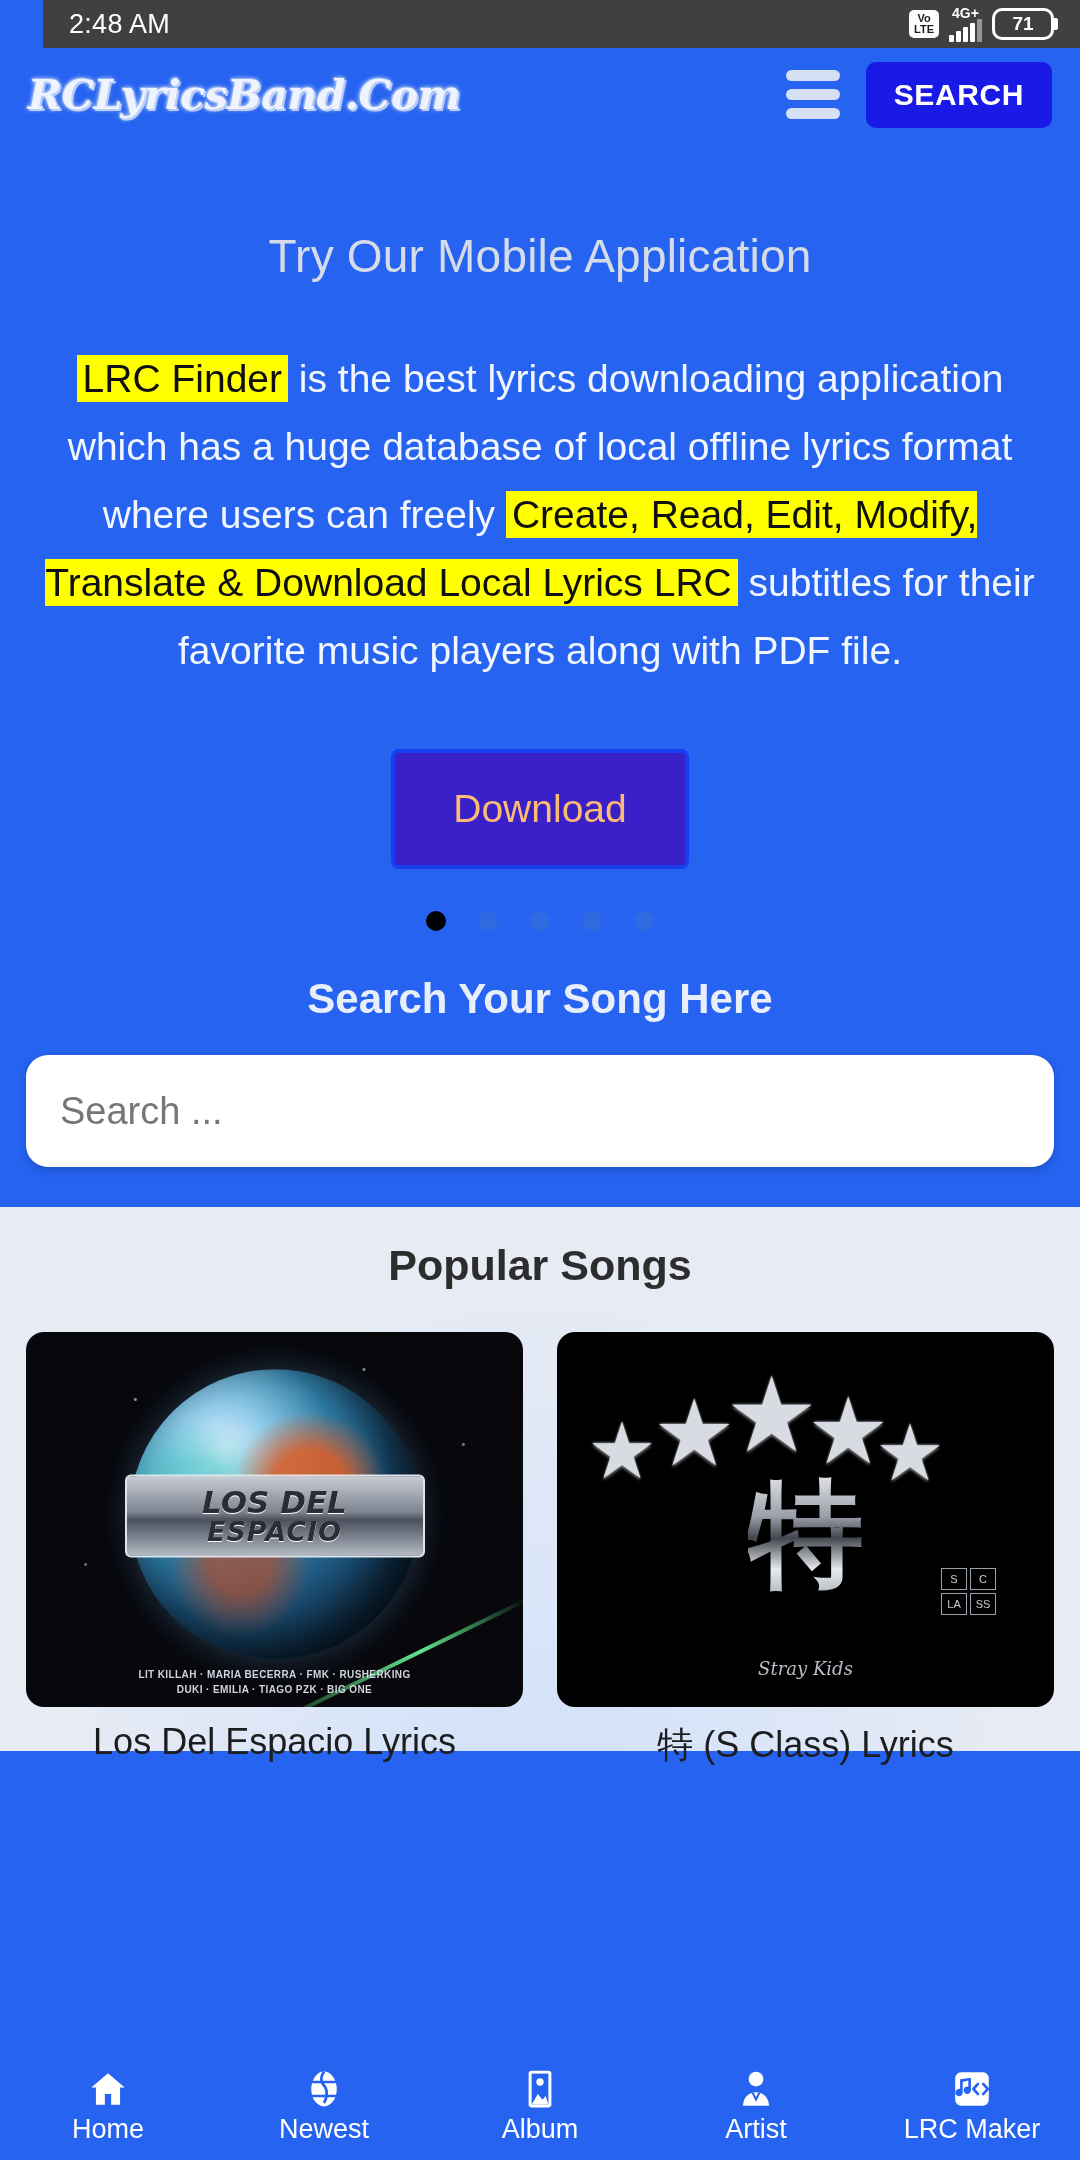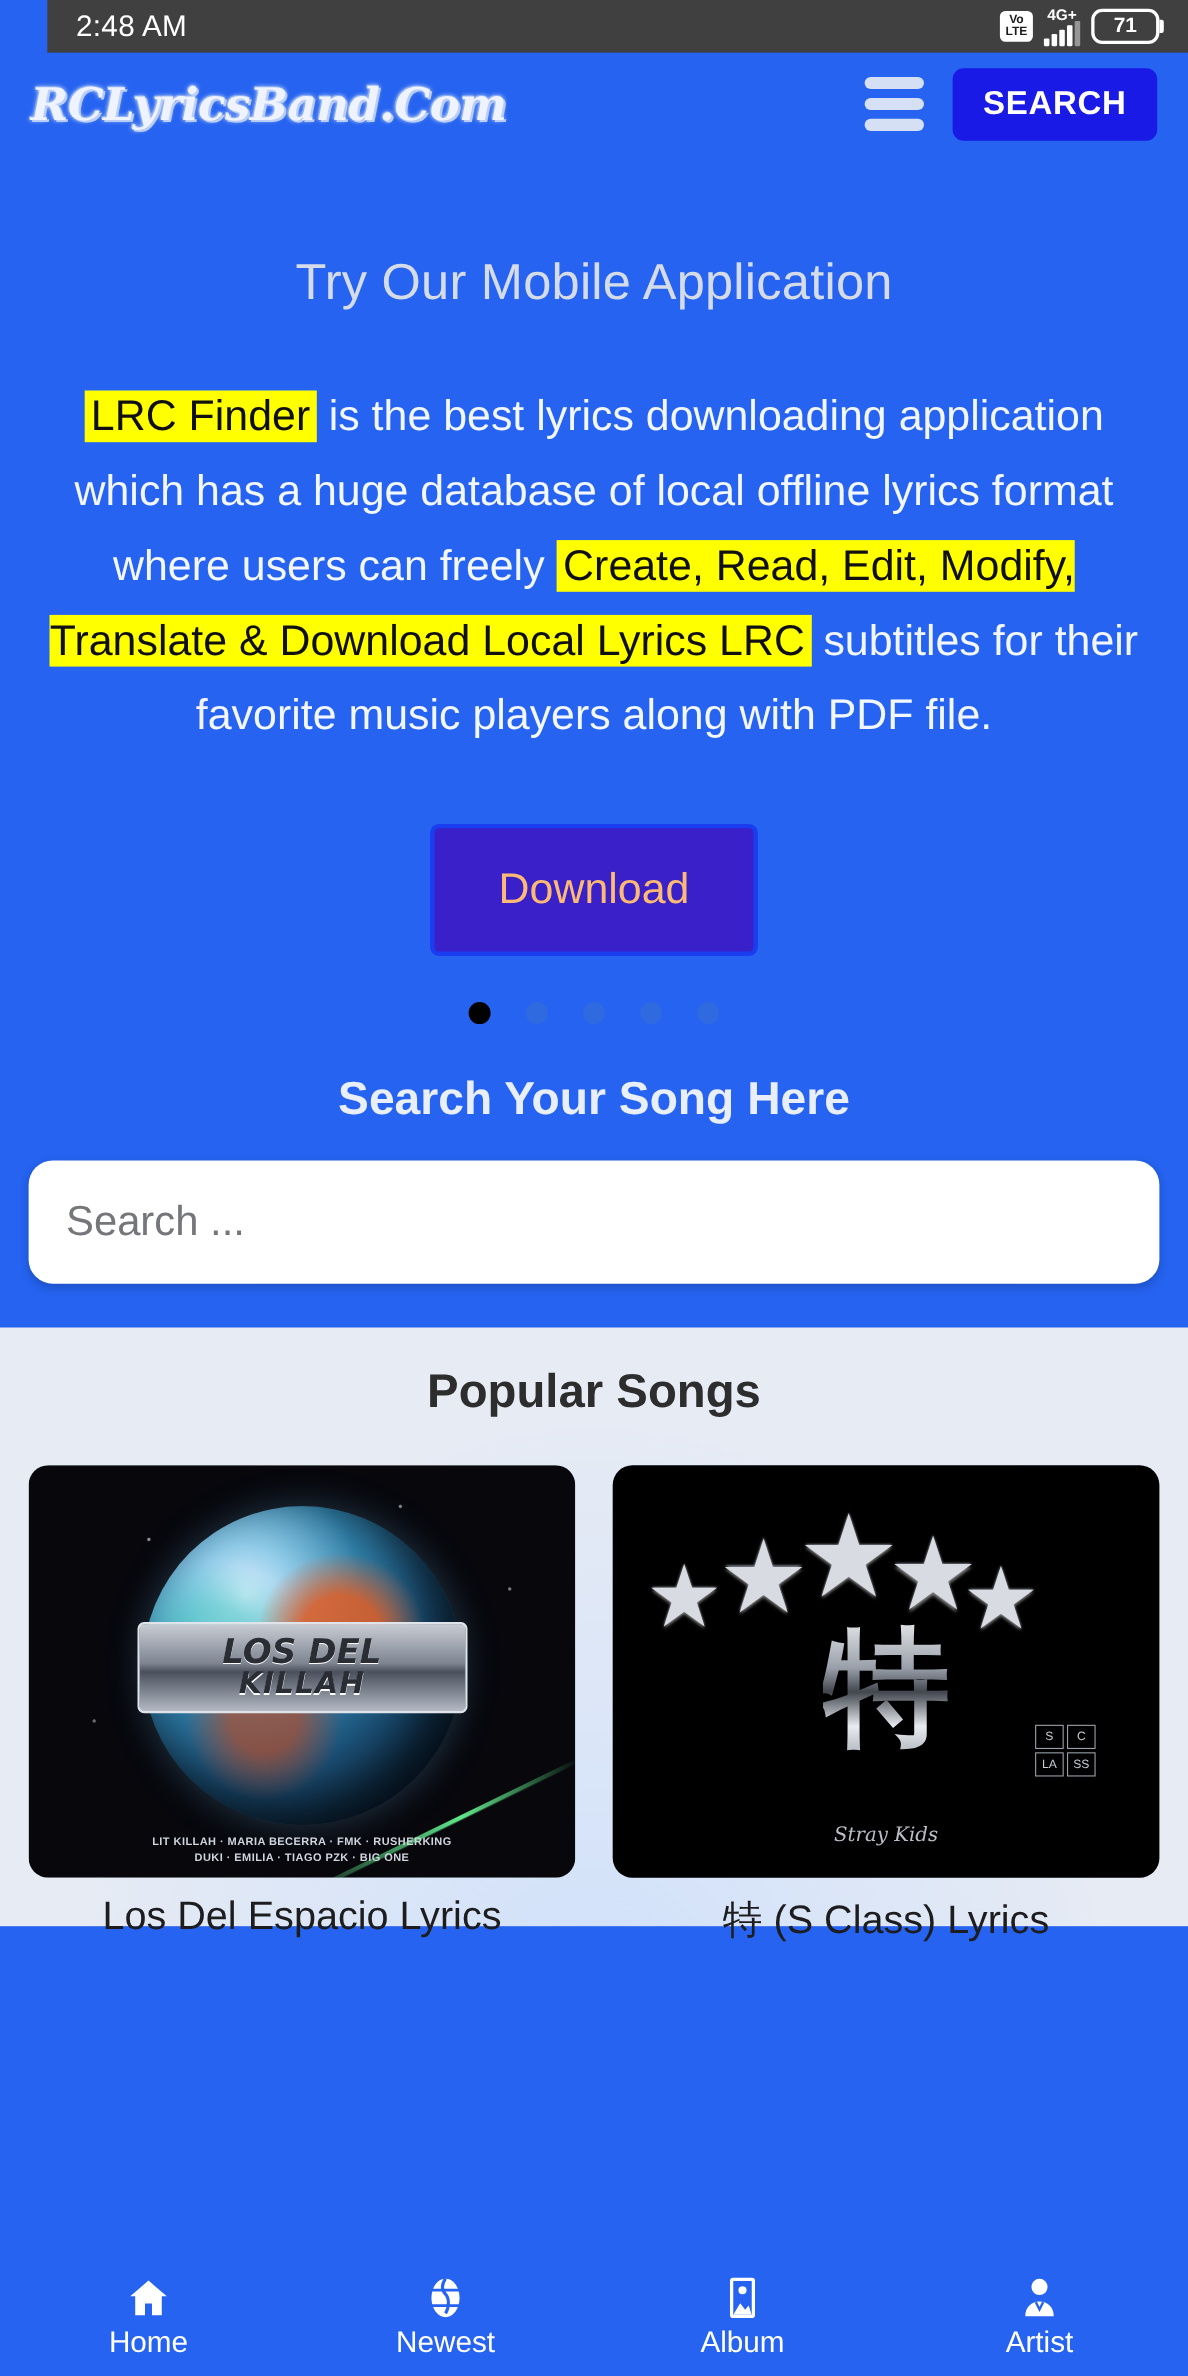--- a/index.html
+++ b/index.html
@@ -252,7 +252,7 @@
           <div class="beam"></div>
           <div class="plate">
             <span>LOS DEL</span>
-            <small>KILLAH</small>
+            <small>ESPACIO</small>
           </div>
           <div class="credits">
             <div>LIT KILLAH  ·  MARIA BECERRA  ·  FMK  ·  RUSHERKING</div>

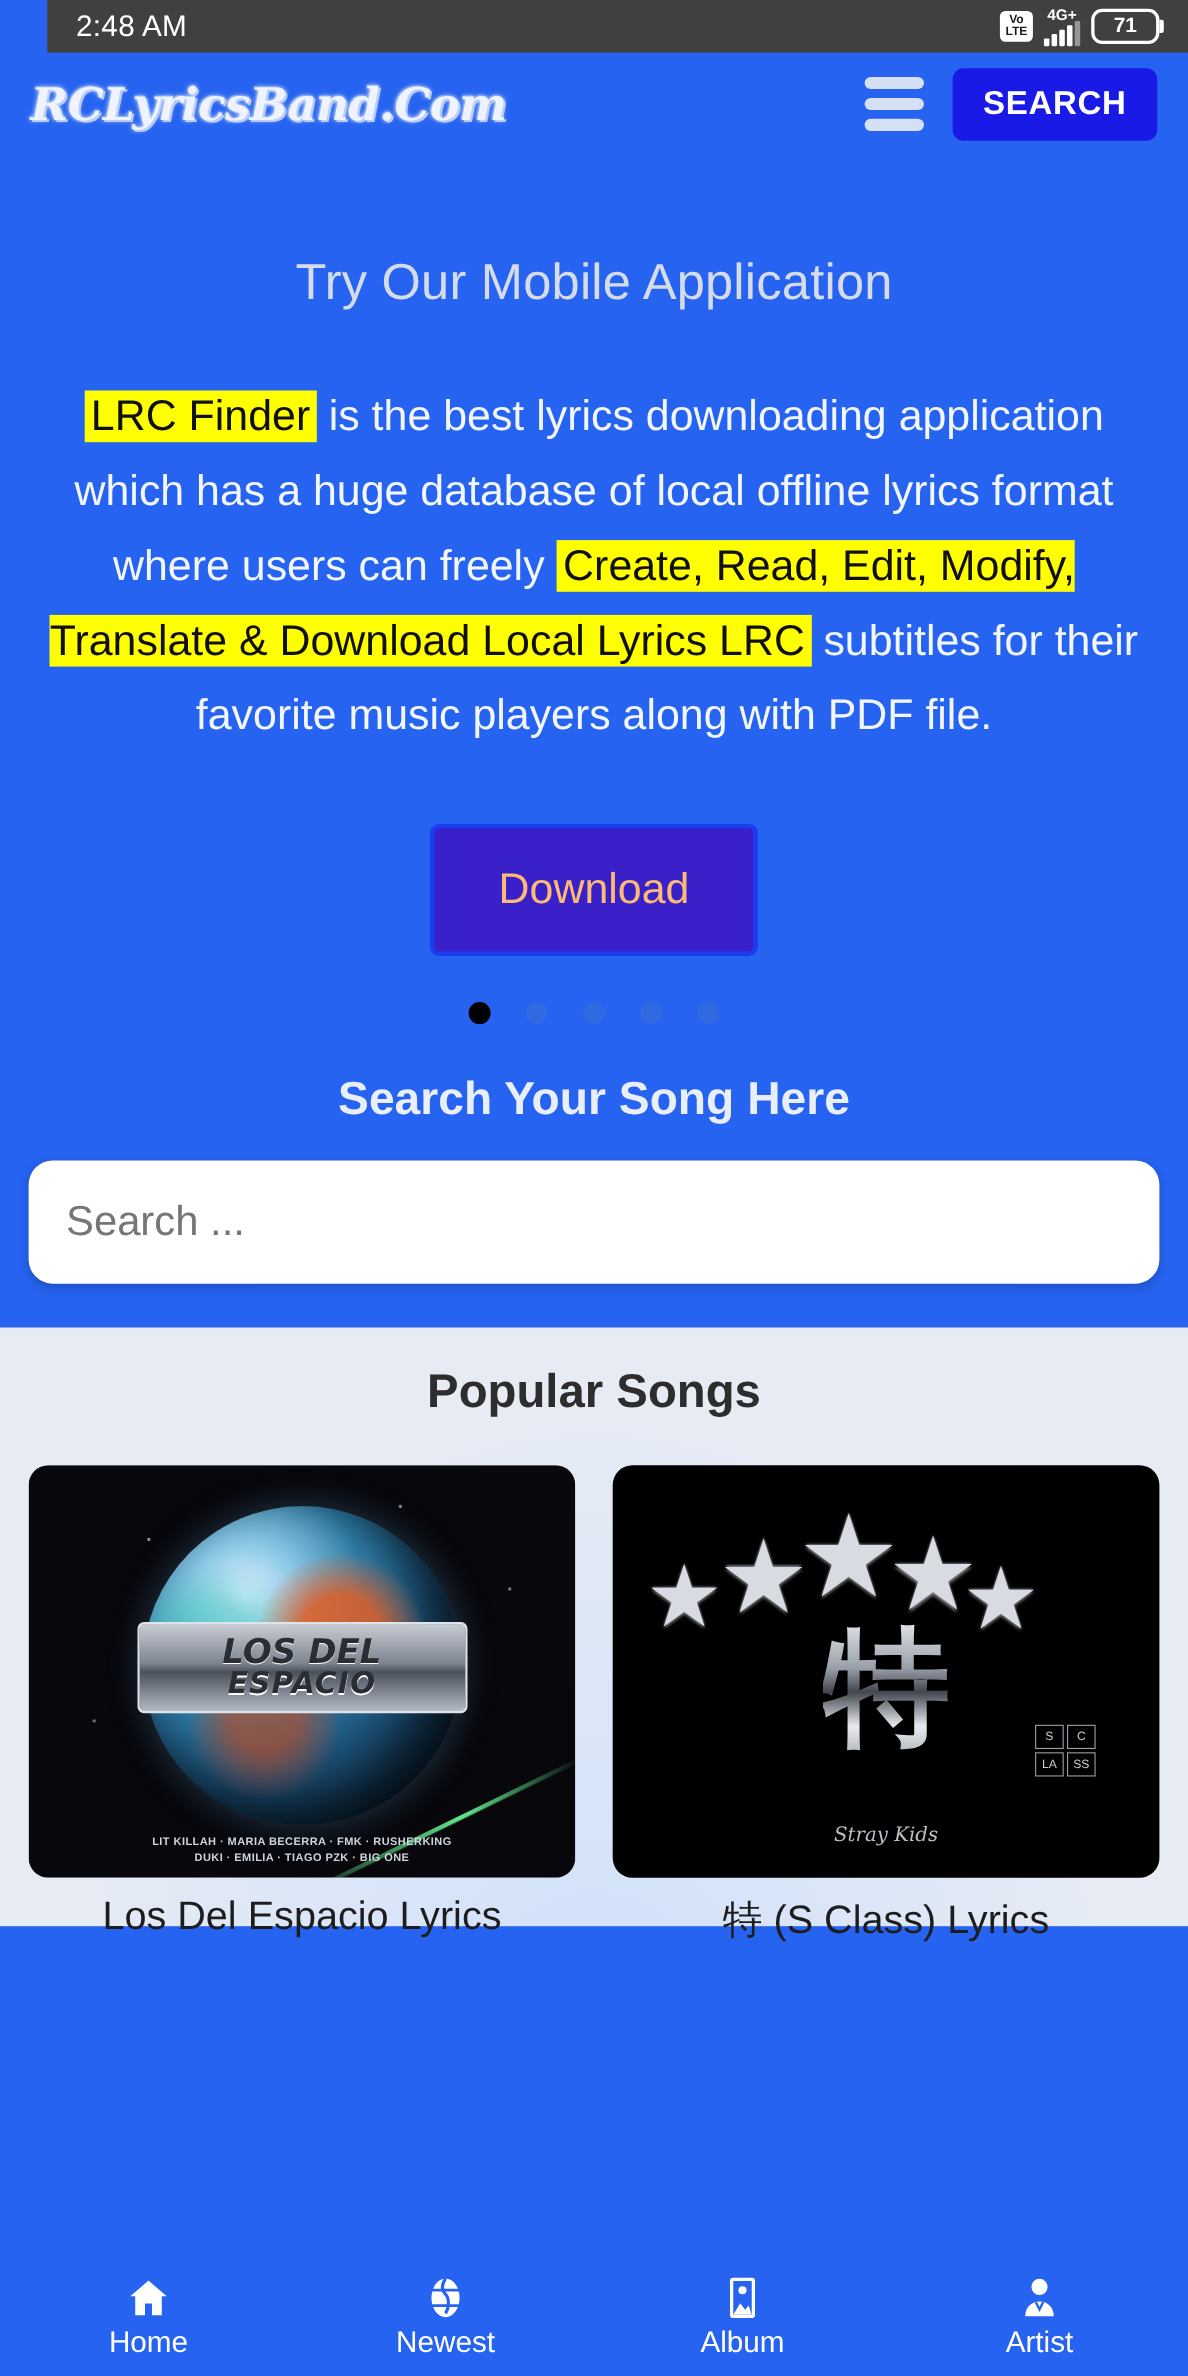--- a/index.html
+++ b/index.html
@@ -331,6 +331,16 @@
       <span>Artist</span>
     </div>
 
+    <div class="nav-item">
+      <span>
+        <svg width="46" height="42" viewBox="0 0 24 24" fill="#fff">
+          <rect x="2.4" y="2.4" width="19.2" height="19.2" rx="3.4"></rect>
+          <path d="M11.4 5.6v7.1a2.1 2.1 0 1 1-1.5-2v-3.6l-3.2.9v6a2.1 2.1 0 1 1-1.5-2V6.4z" fill="#2563f0"></path>
+          <path d="M15.4 9.1 12.8 12l2.6 2.9M18.4 9.1 21 12l-2.6 2.9" stroke="#2563f0" stroke-width="1.5" fill="none" stroke-linecap="round" stroke-linejoin="round"></path>
+        </svg>
+      </span>
+      <span>LRC Maker</span>
+    </div>
 
   </div>
 </div>

